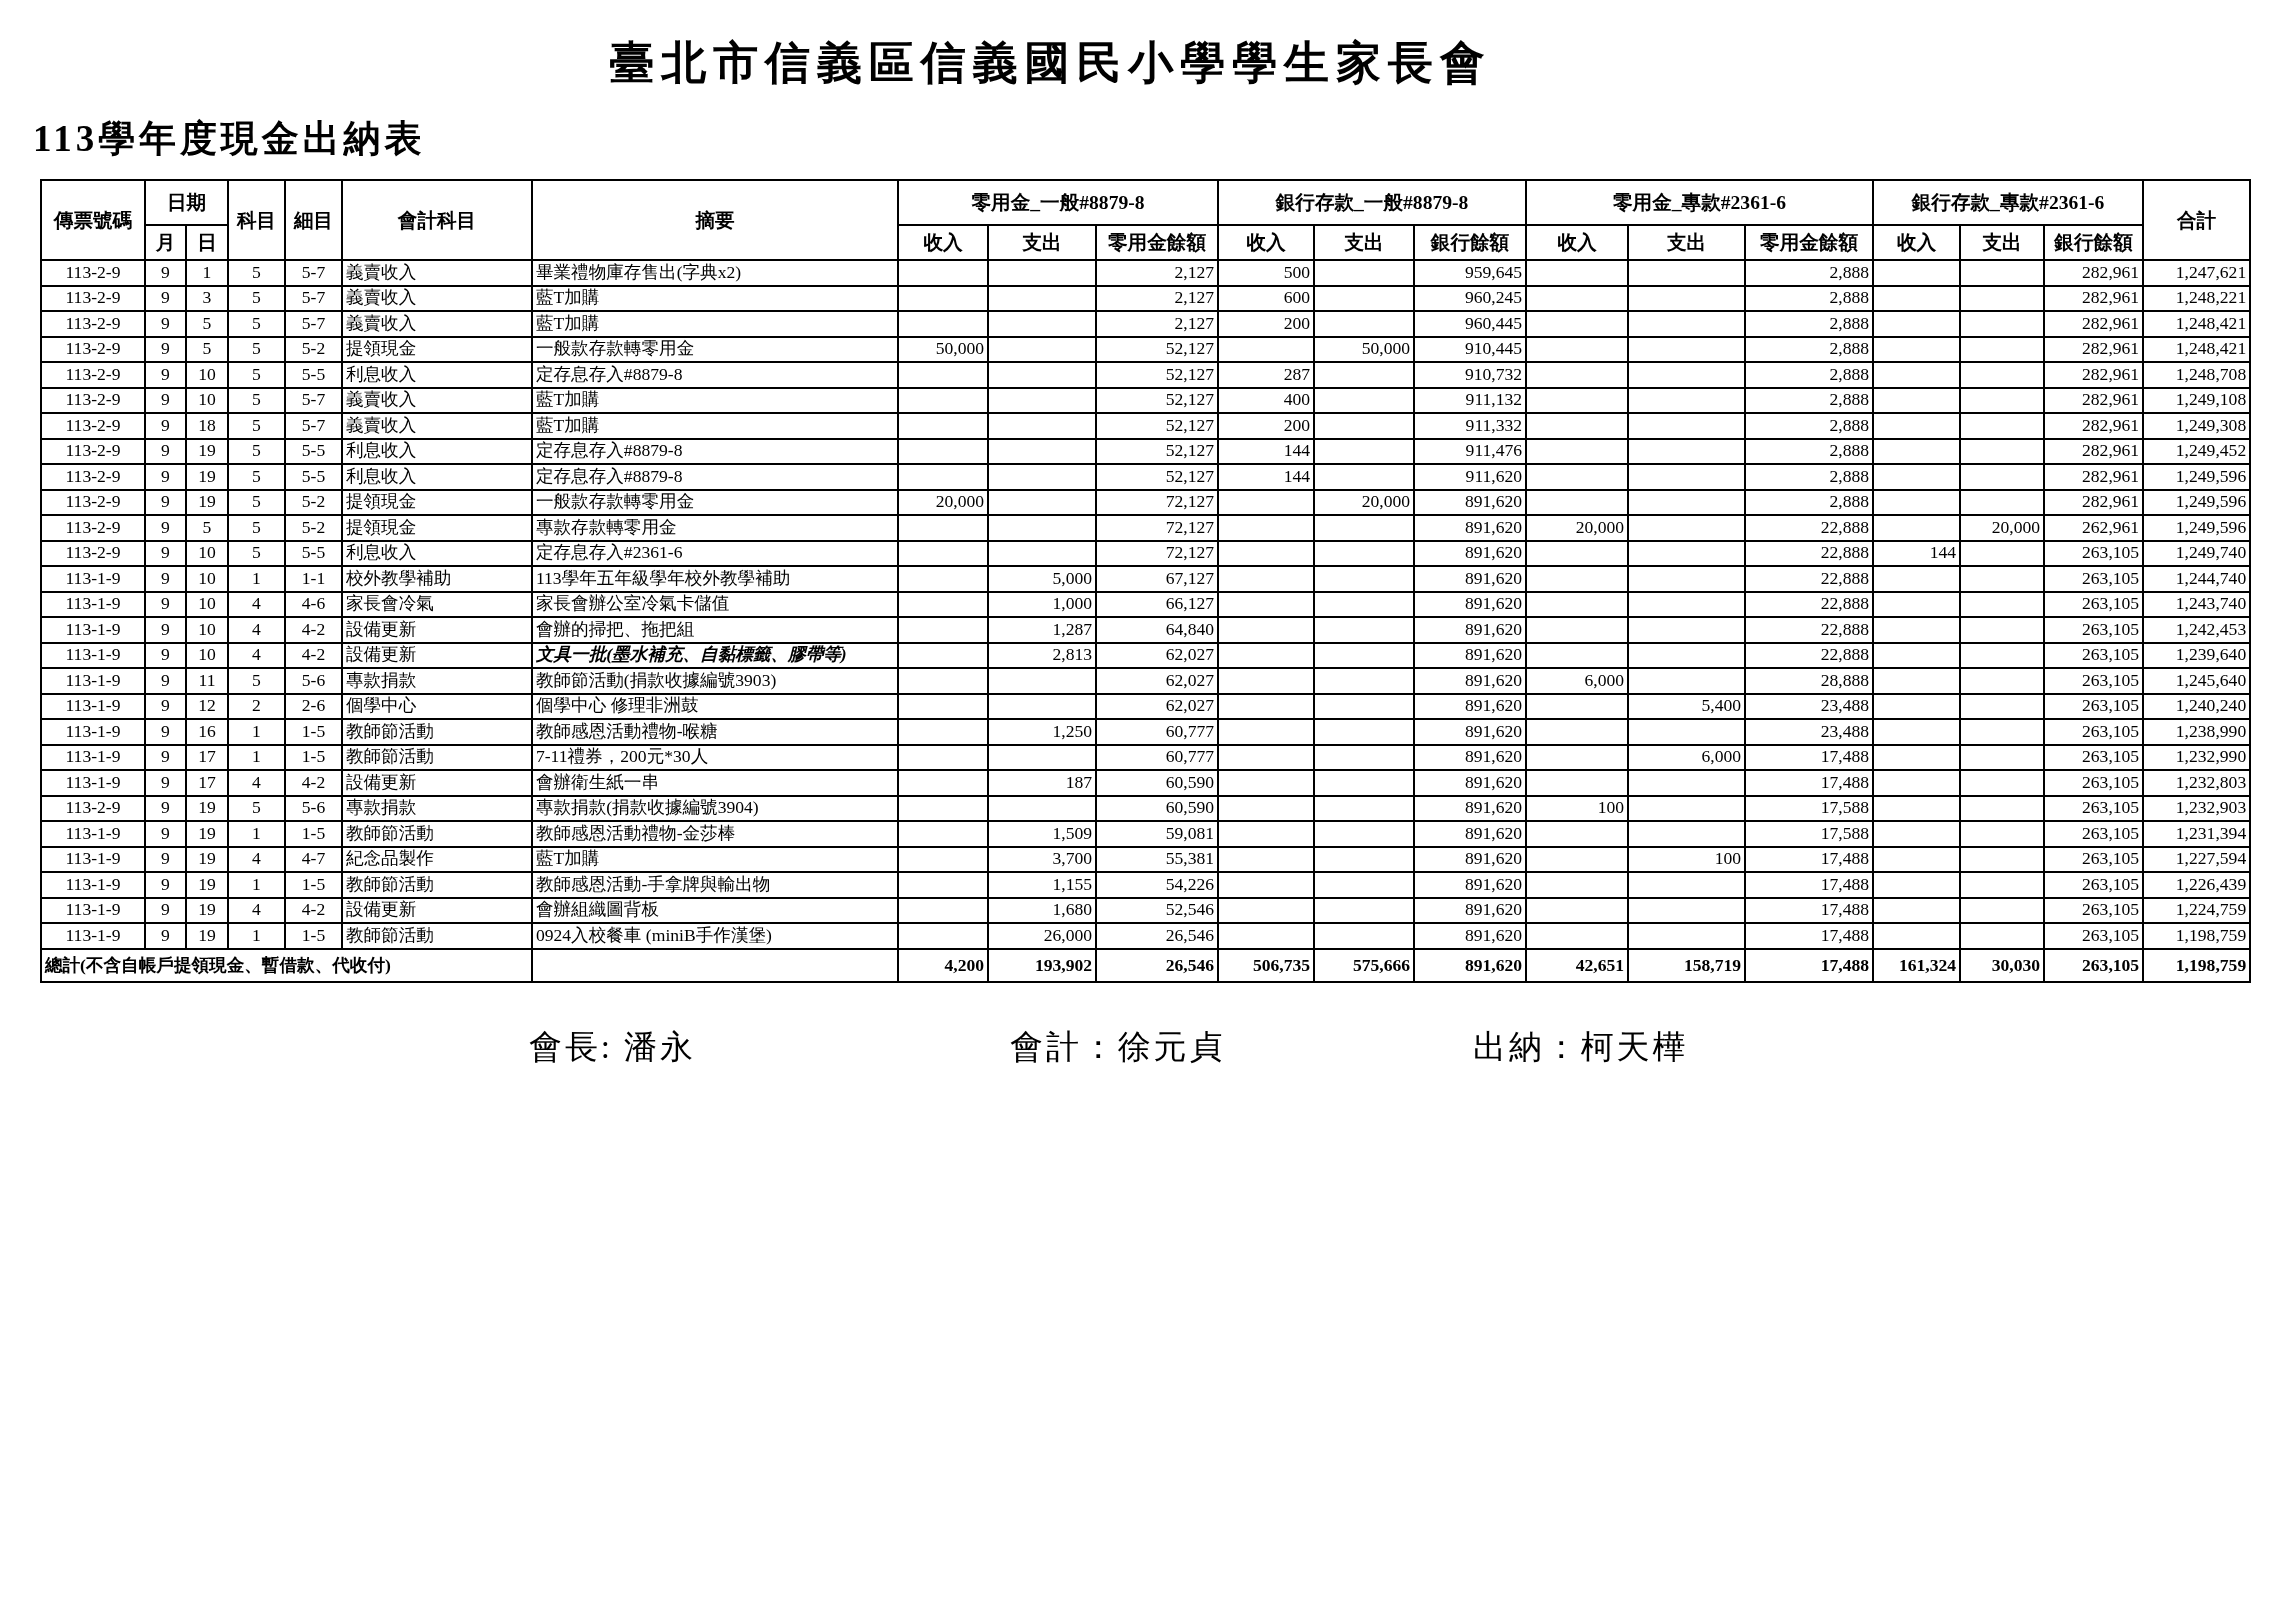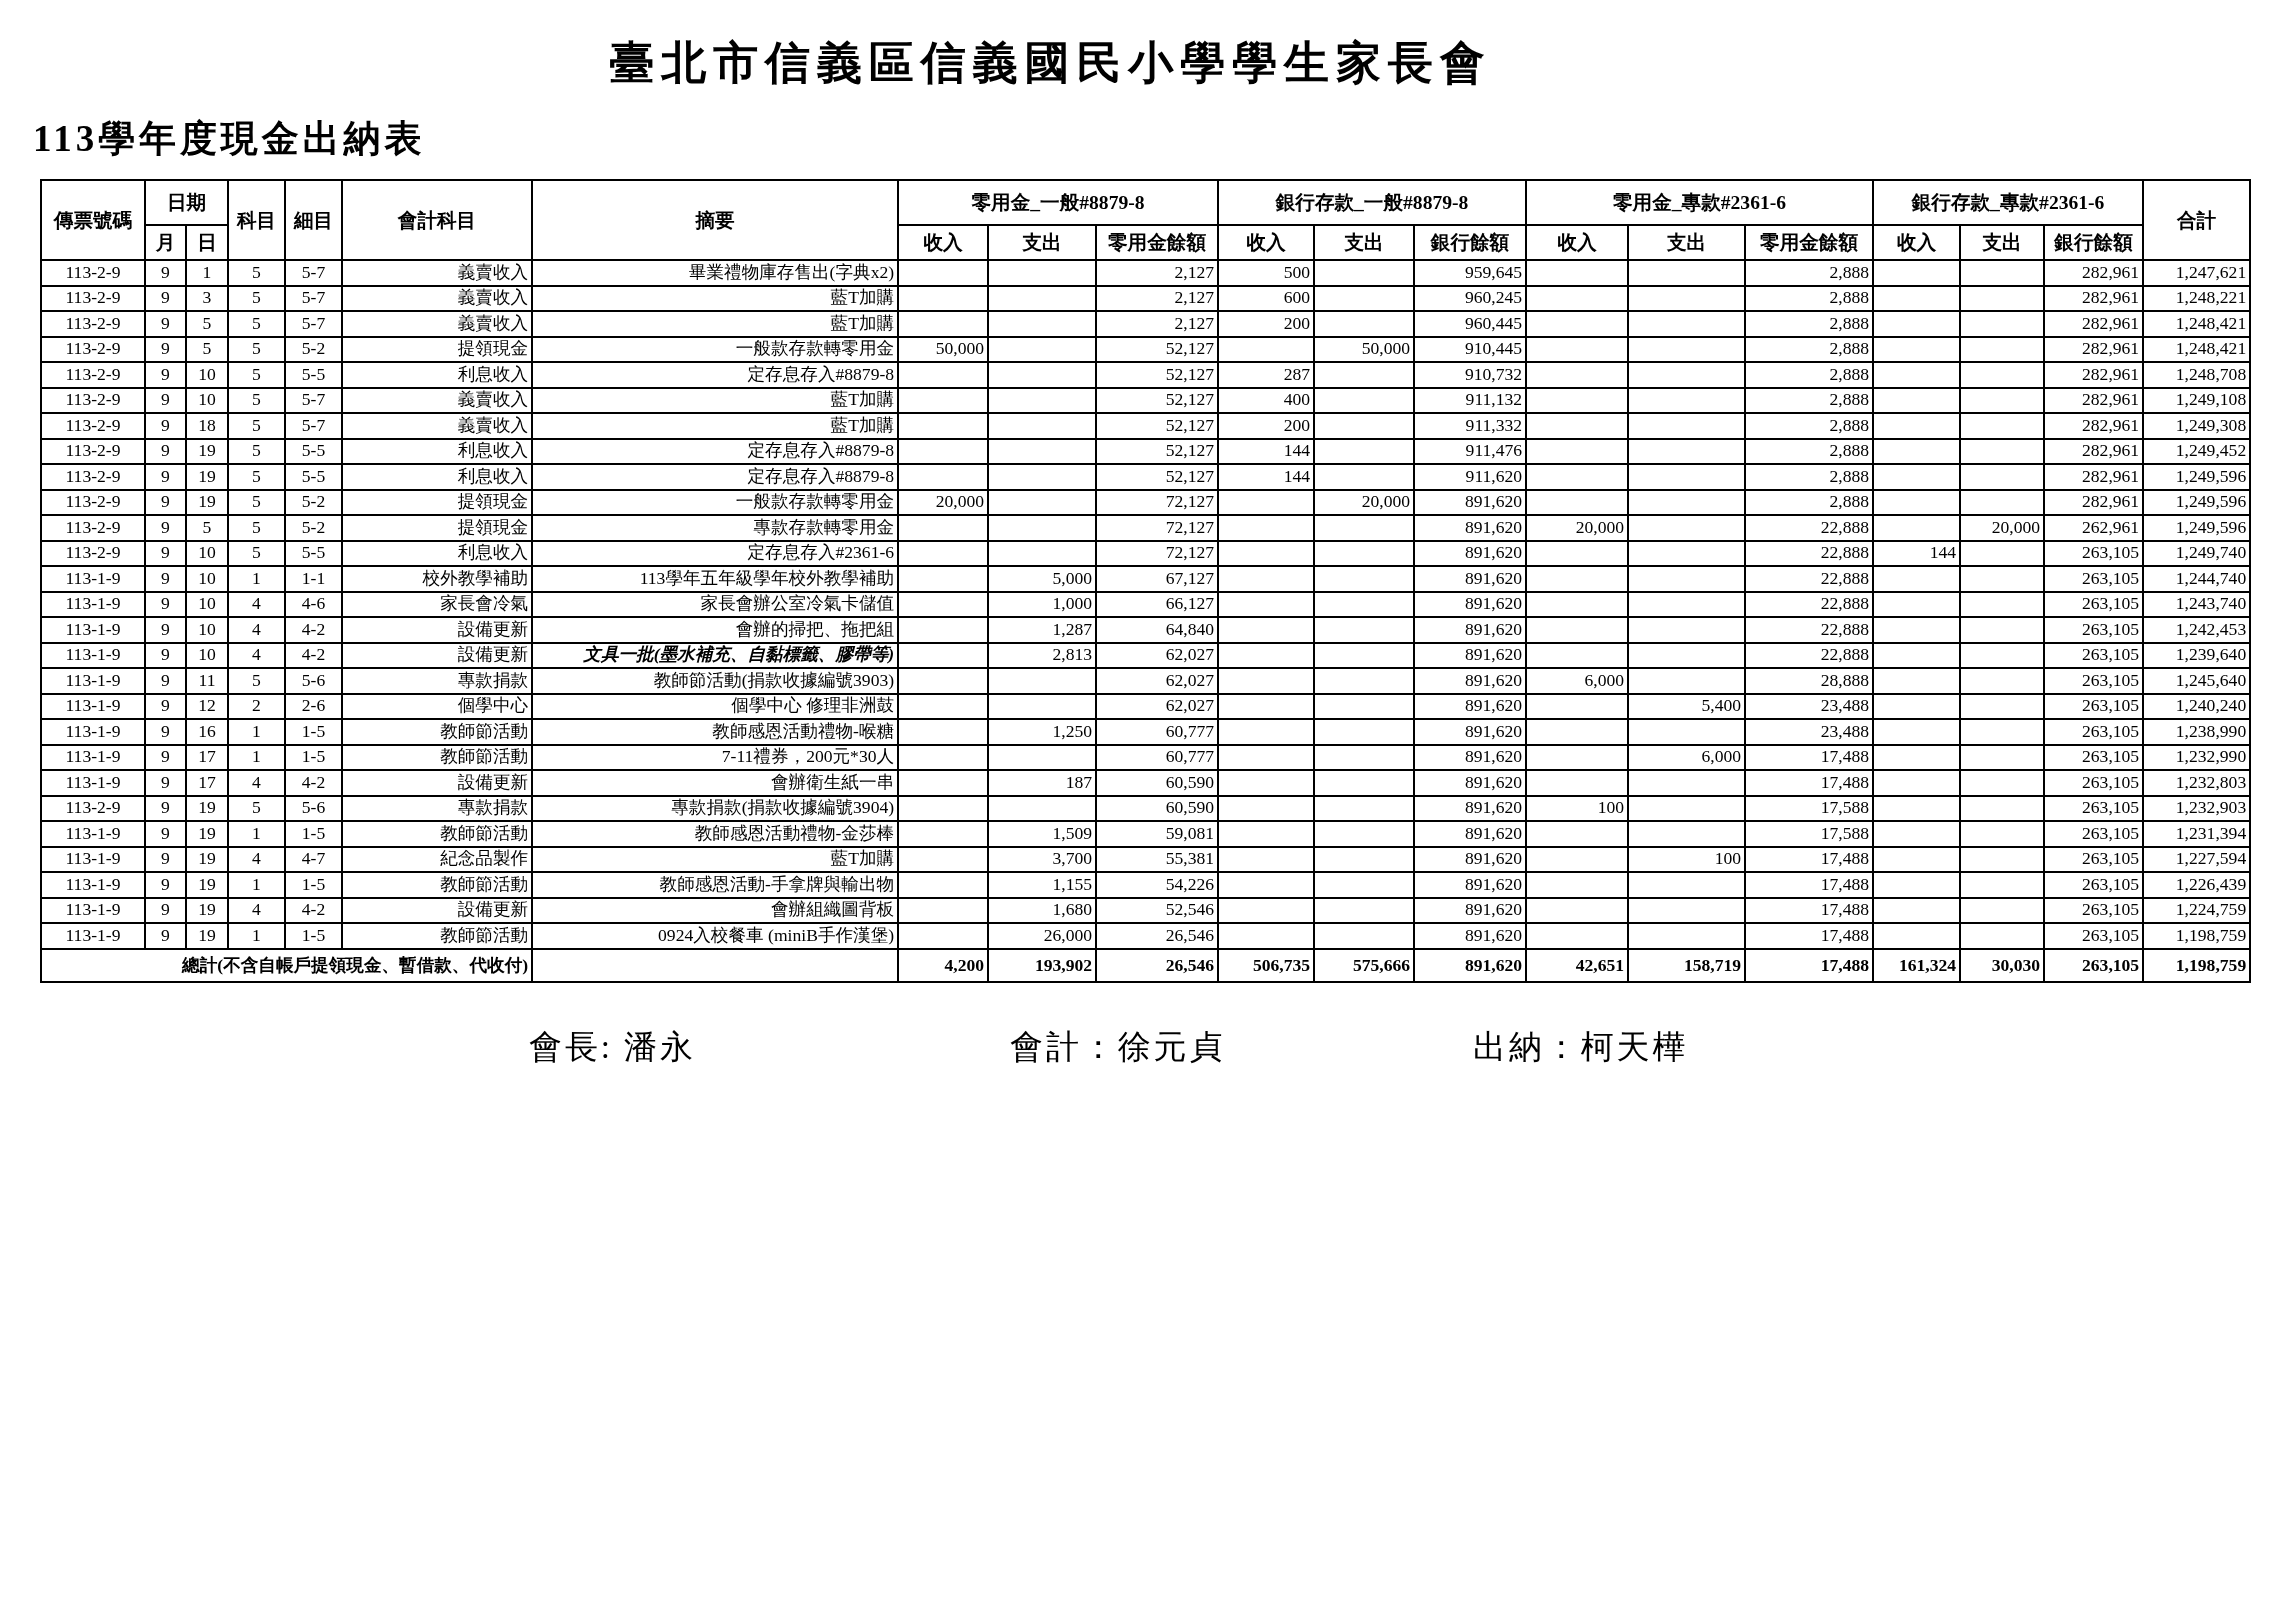--- a/index.html
+++ b/index.html
@@ -30,7 +30,7 @@
   tr.hr2 th { height:35px; }
   .ledger tbody td { height:25.5px; font-size:17.6px; line-height:1; }
   .ctr { text-align:center; }
-  .lft { text-align:right; }
+  .lft { text-align:left; }
   .num { text-align:right; }
   .bal { padding-right:7.8px; }
   .bold-summary { font-weight:bold;font-style:italic; }

